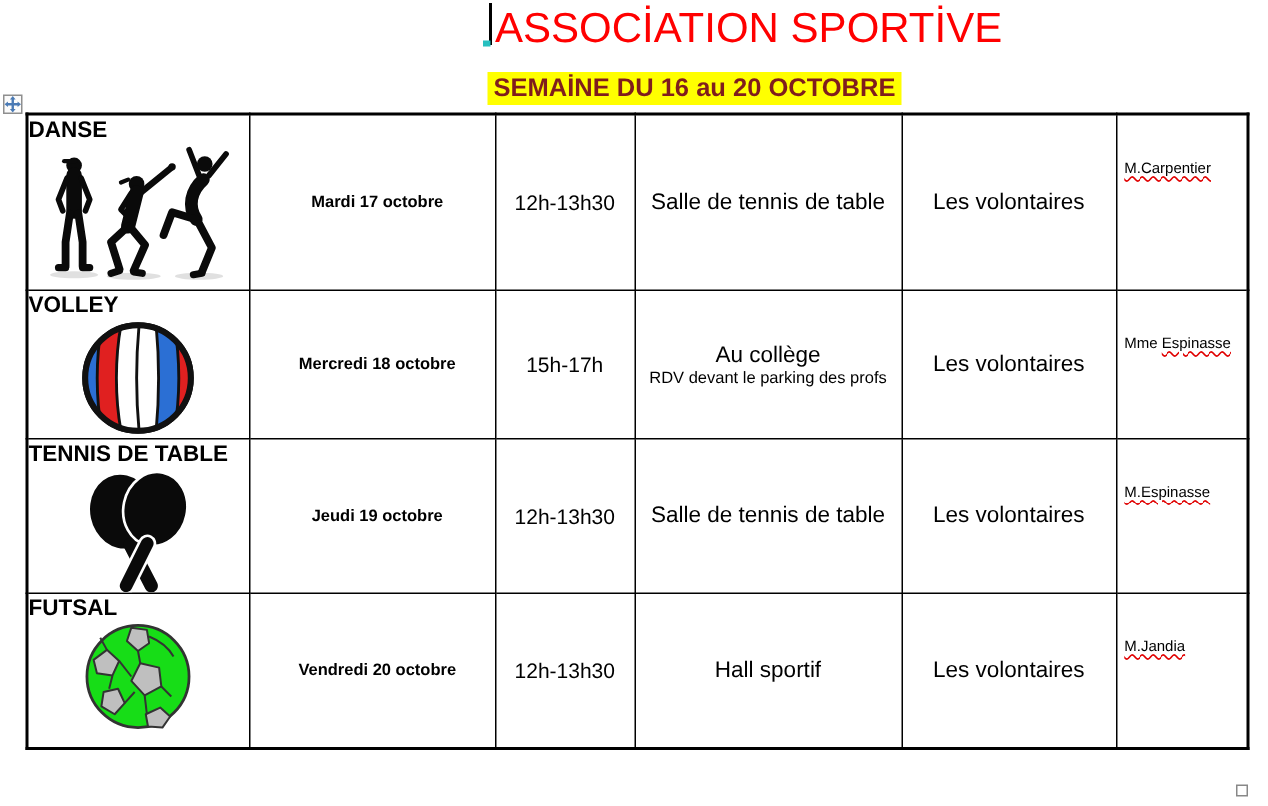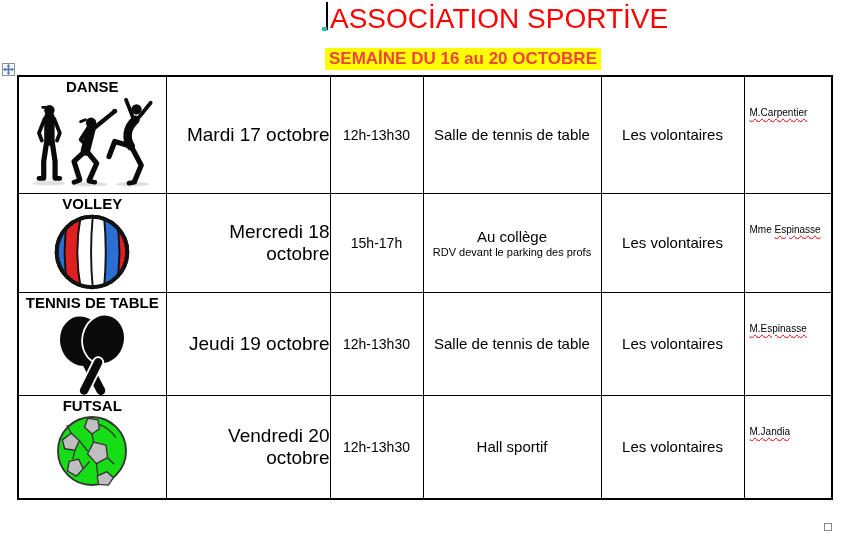--- a/index.html
+++ b/index.html
@@ -14,7 +14,7 @@
   .caret{position:absolute;left:326px;top:2px;width:2px;height:28px;background:#000;}
   .caret-mark{position:absolute;left:322px;top:27px;width:5px;height:4px;background:#27c0c0;}
   .doc-subtitle{
-    position:absolute;left:325px;top:48px;background:#ffff00;color:#ef4444;
+    position:absolute;left:325px;top:48px;background:#ffff00;color:#7f1d1d;
     font-size:17px;font-weight:bold;padding:1px 4px;white-space:nowrap;
   }
   .move-handle{

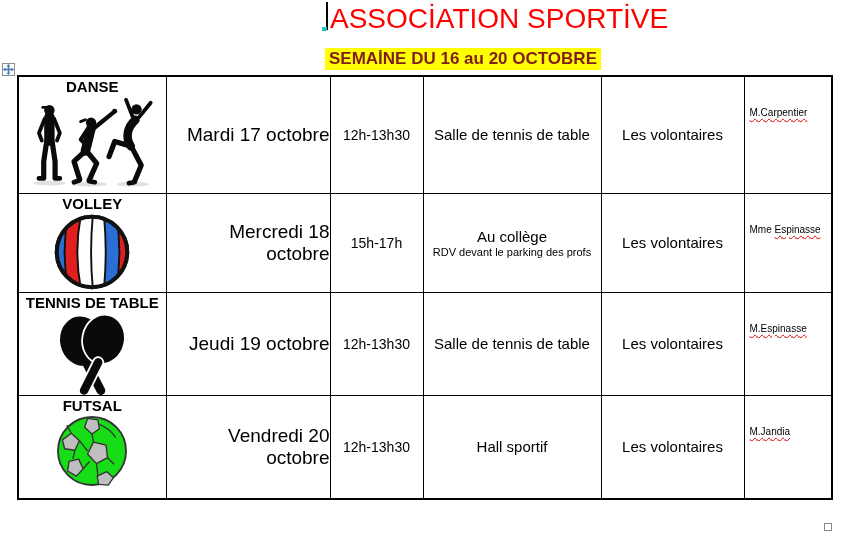--- a/index.html
+++ b/index.html
@@ -40,7 +40,7 @@
   tr.r1{height:99px;}
   tr.r2{height:103px;}
   tr.r3{height:104px;}
-  td.activity{vertical-align:top;text-align:center;}
+  td.activity{vertical-align:top;}
   .activity-label{font-weight:bold;font-size:15px;padding-top:2px;line-height:16px;}
   .activity-art{display:flex;align-items:center;justify-content:center;}
   td.jour{font-weight:normal;font-size:19px;text-align:right;vertical-align:middle;padding-left:7px;}

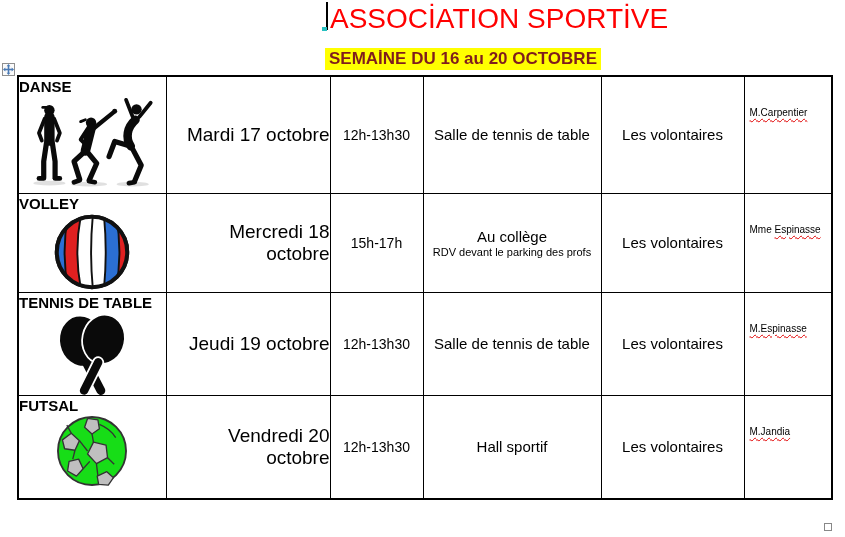--- a/index.html
+++ b/index.html
@@ -43,7 +43,7 @@
   td.activity{vertical-align:top;}
   .activity-label{font-weight:bold;font-size:15px;padding-top:2px;line-height:16px;}
   .activity-art{display:flex;align-items:center;justify-content:center;}
-  td.jour{font-weight:normal;font-size:19px;text-align:right;vertical-align:middle;padding-left:7px;}
+  td.jour{font-weight:bold;font-size:11px;text-align:center;vertical-align:middle;padding-left:7px;}
   td.horaire{font-size:14px;text-align:center;vertical-align:middle;}
   td.lieu{font-size:15px;text-align:center;vertical-align:middle;line-height:19px;}
   .lieu-note{font-size:11px;line-height:13px;}

